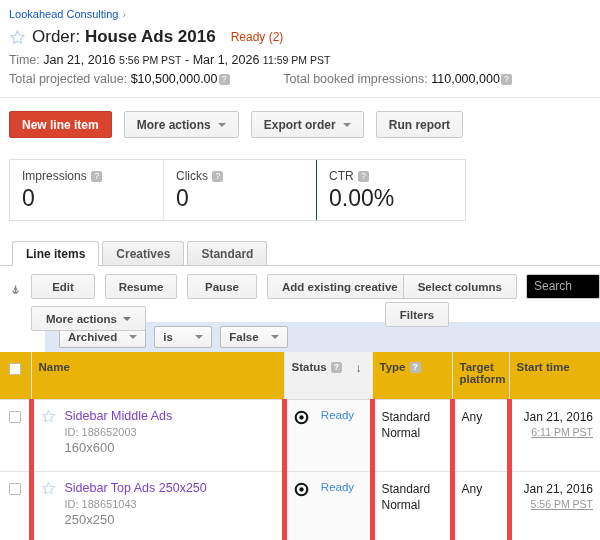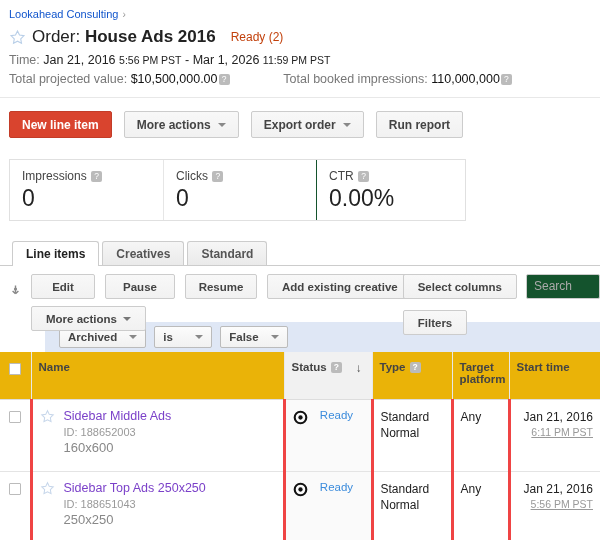--- a/index.html
+++ b/index.html
@@ -305,8 +305,8 @@
 
       <div class="row1">
         <div class="tbtn" style="width:64px">Edit</div>
+        <div class="tbtn" style="width:72px">Resume</div>
         <div class="tbtn" style="width:70px">Pause</div>
-        <div class="tbtn" style="width:72px">Resume</div>
         <div class="tbtn">
             <span>Add existing creative</span>
             <i class="caret"></i>

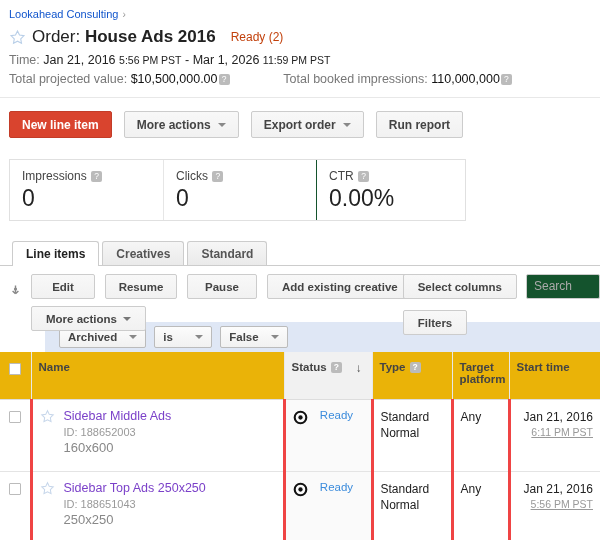--- a/index.html
+++ b/index.html
@@ -160,7 +160,7 @@
   .searchbox {
     height: 25px; width: 74px;
     border: 1px solid #ccc; border-radius: 2px;
-    background: #14532d; font-size: 12px; color: #aaa;
+    background: #000000; font-size: 12px; color: #aaa;
     padding: 0 7px; line-height: 23px;
     overflow: hidden; white-space: nowrap;
   }

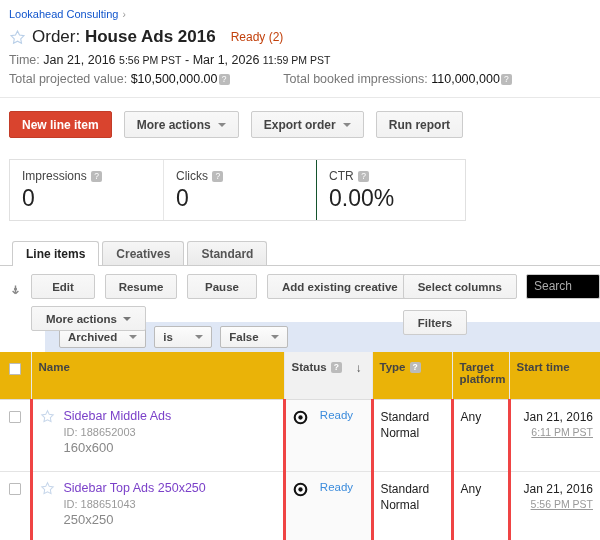--- a/index.html
+++ b/index.html
@@ -164,7 +164,7 @@
     padding: 0 7px; line-height: 23px;
     overflow: hidden; white-space: nowrap;
   }
-  .filters-btn { position:absolute; left: 385px; top: 44px; margin-left: 18px; }
+  .filters-btn { position:absolute; left: 385px; top: 36px; }
 
   
   .filterrow {

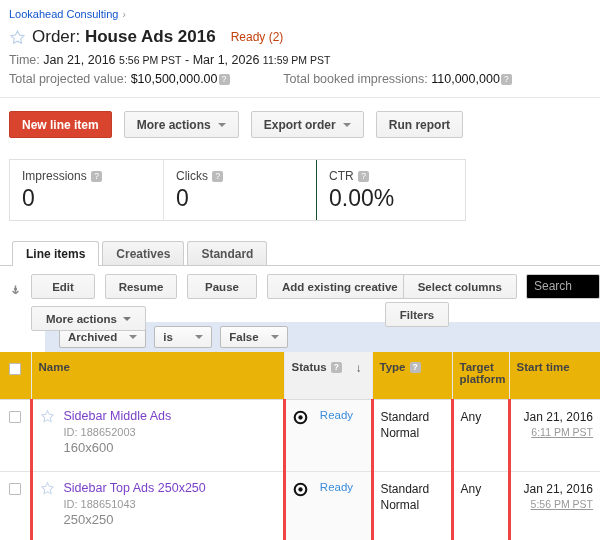--- a/index.html
+++ b/index.html
@@ -202,7 +202,7 @@
     vertical-align: top;
     padding: 9px 7px 0 7px;
     border-bottom: 1px solid #e4e4e4;
-    border-left: 3px solid #ef4444;
+    border-left: 5px solid #ef4444;
     color: #222;
   }
   table.grid td.cb { border-left:none; padding-left:9px; }

